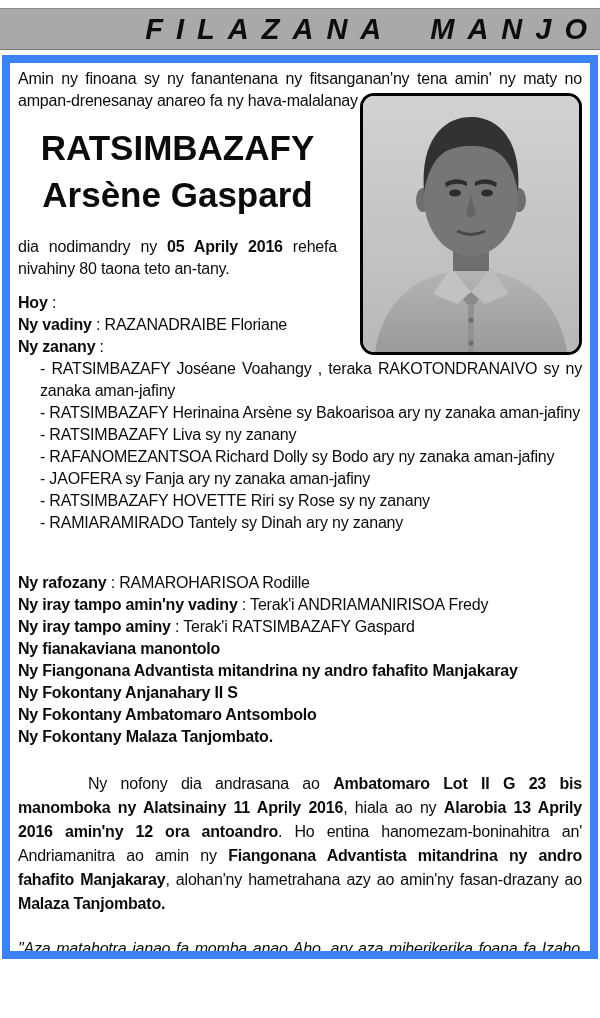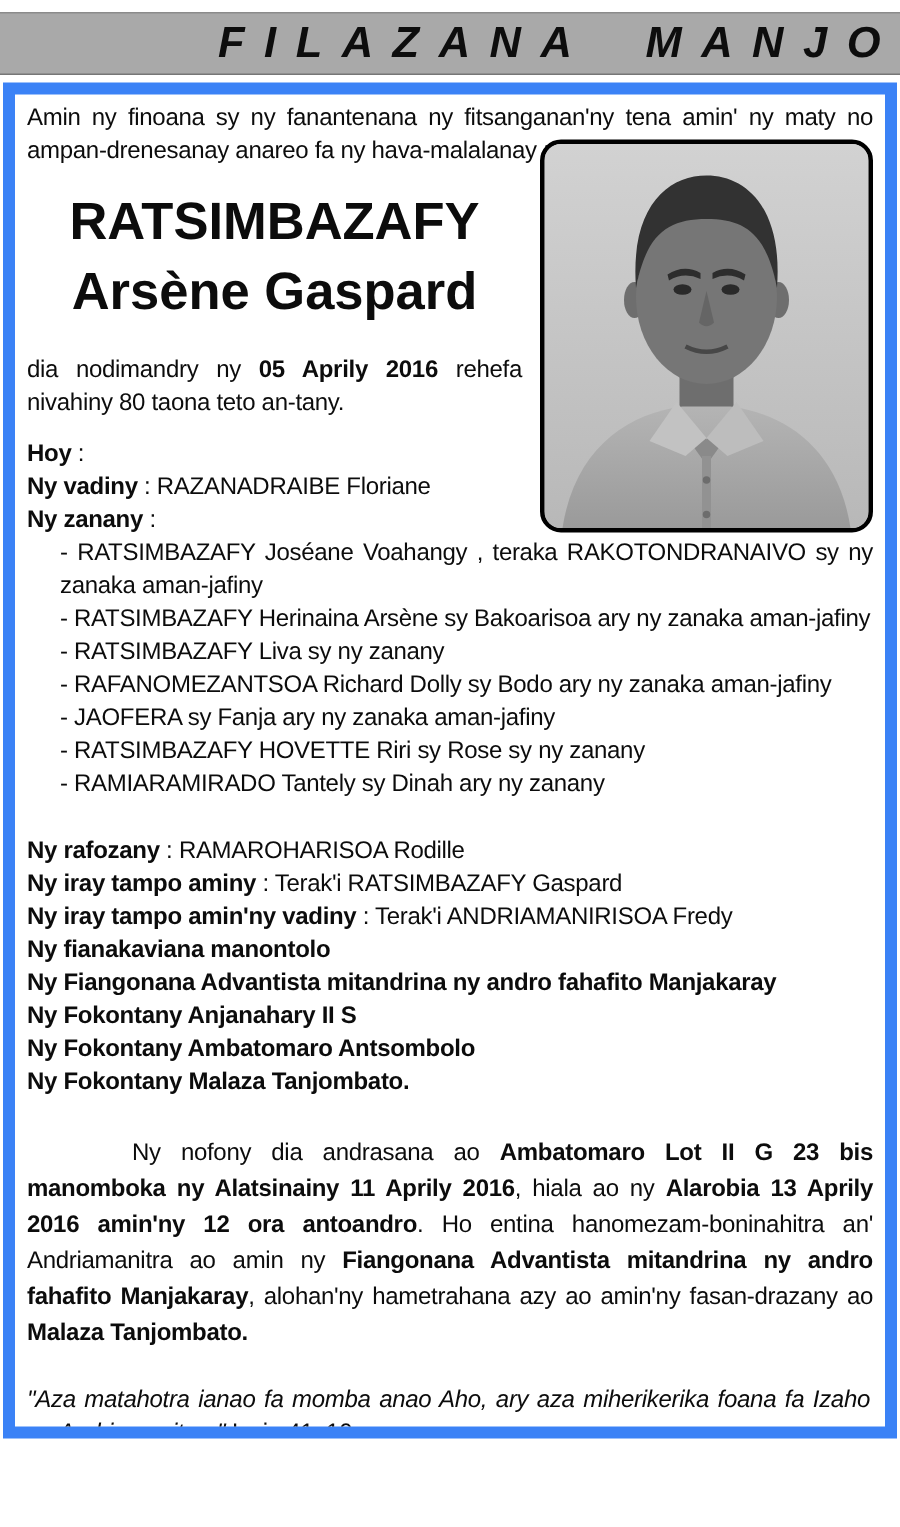--- a/index.html
+++ b/index.html
@@ -21,7 +21,7 @@
     font-size:16px;line-height:22px;letter-spacing:-0.2px;
   }
   .intro{margin:0;text-align:justify;}
-  .row{display:flex;gap:12px;}
+  .row{display:flex;gap:23px;}
   .leftcol{flex:1;min-width:0;}
   .photo{
     flex:0 0 auto;width:216px;height:256px;border:3px solid #000;

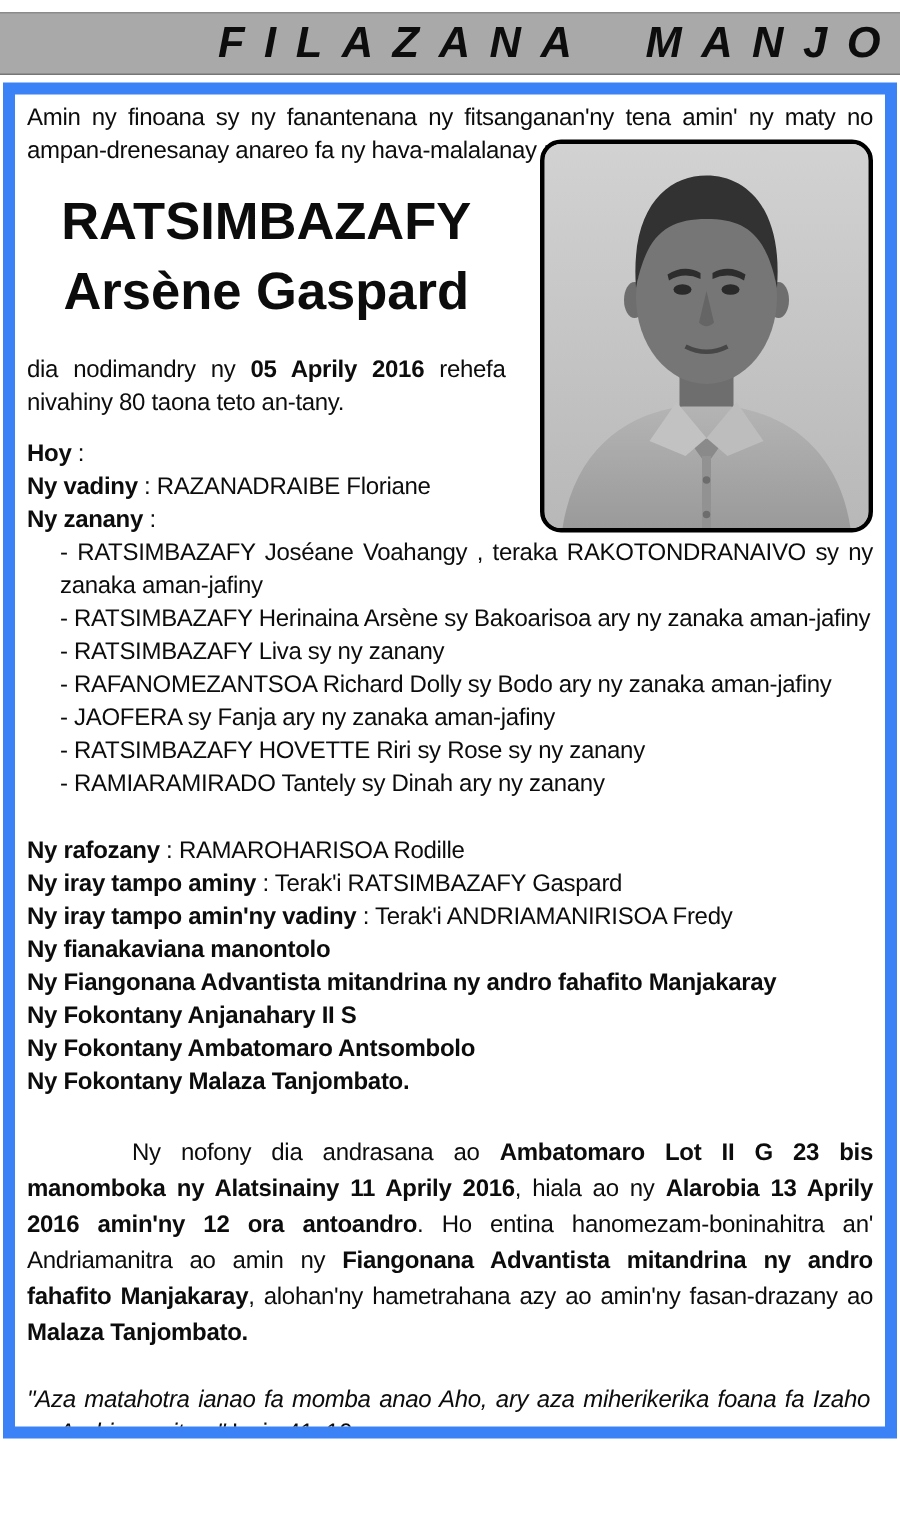--- a/index.html
+++ b/index.html
@@ -35,7 +35,7 @@
   .kl{font-weight:bold;}
   .children{padding-left:22px;}
   .child{text-align:justify;}
-  .inlaws{margin-top:23px;}
+  .inlaws{margin-top:38px;}
   .groups{font-weight:bold;}
   .announcement{margin:24px 0 0 0;text-align:justify;text-indent:70px;line-height:24px;}
   .verse-row{position:relative;margin-top:22px;}

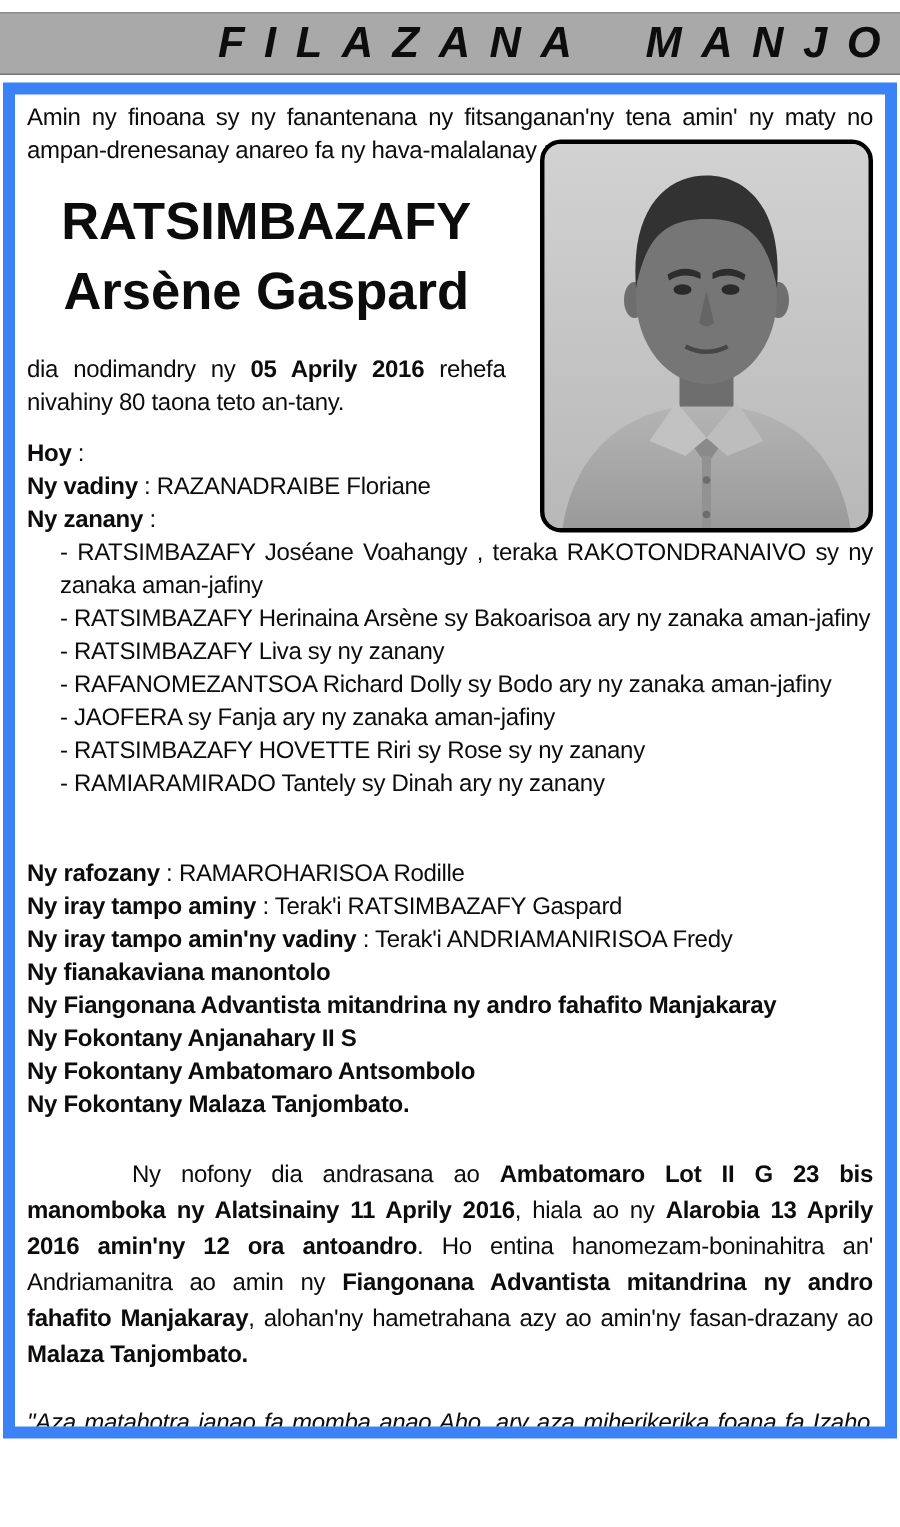--- a/index.html
+++ b/index.html
@@ -117,8 +117,8 @@
 
     <div class="inlaws">
         <div class="kv"><b class="kl">Ny rafozany</b><span> : </span><span>RAMAROHARISOA Rodille</span></div>
+        <div class="kv"><b class="kl">Ny iray tampo amin'ny vadiny</b><span> : </span><span>Terak'i ANDRIAMANIRISOA Fredy</span></div>
         <div class="kv"><b class="kl">Ny iray tampo aminy</b><span> : </span><span>Terak'i RATSIMBAZAFY Gaspard</span></div>
-        <div class="kv"><b class="kl">Ny iray tampo amin'ny vadiny</b><span> : </span><span>Terak'i ANDRIAMANIRISOA Fredy</span></div>
       </div>
 
     <div class="groups">

